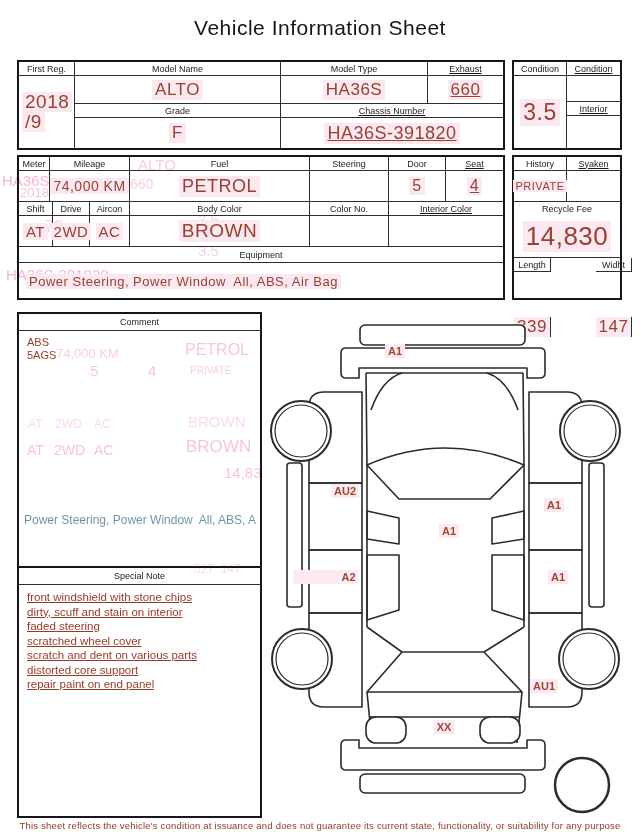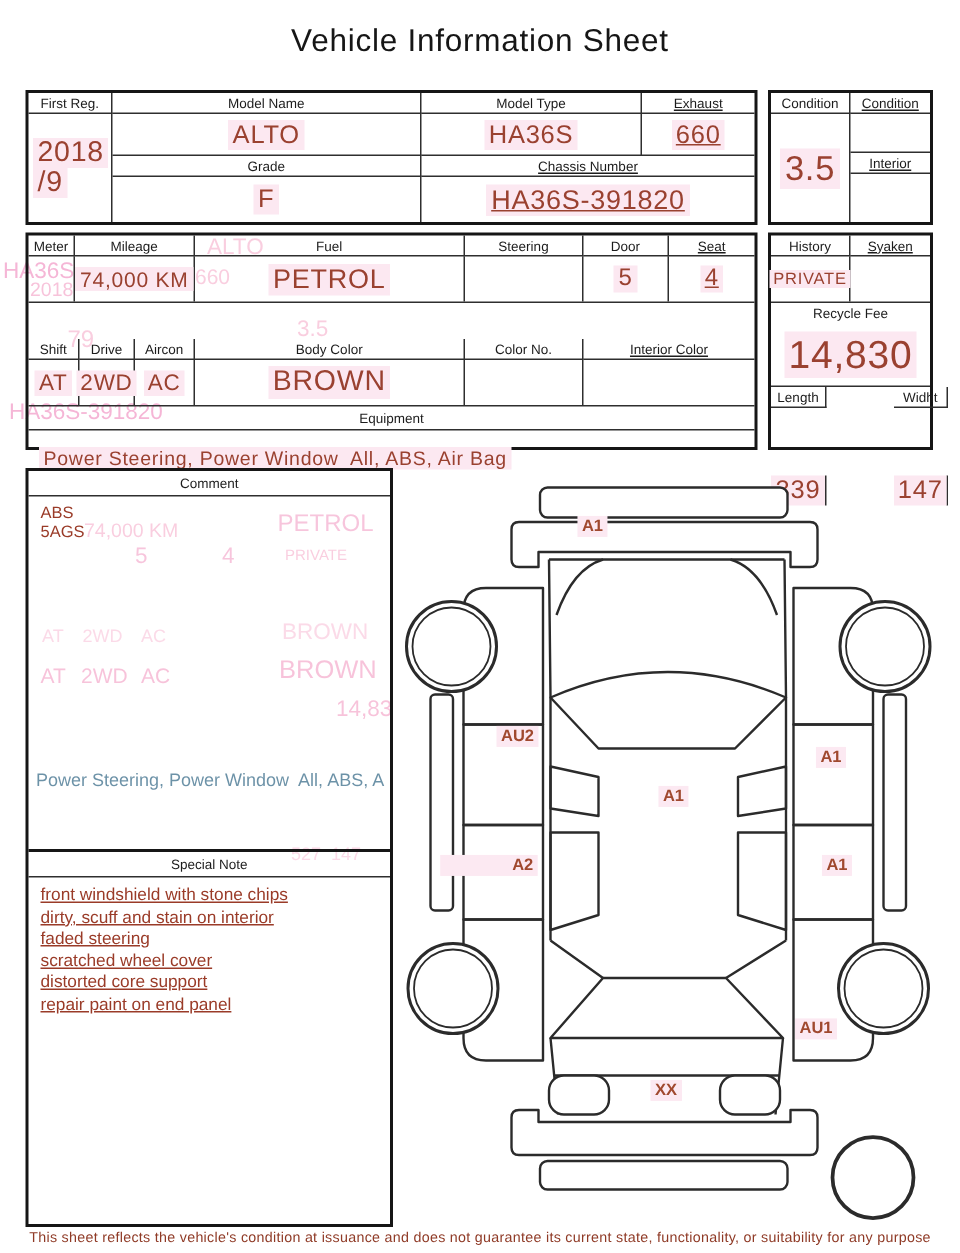--- a/index.html
+++ b/index.html
@@ -135,7 +135,7 @@
           <span>4</span>
         </div>
     </div>
-    <div class="grid sec" style="height:45px;border-bottom:1px solid #2e2e2e;grid-template-columns:34px 37px 40px 180px 79px 1fr;grid-template-rows:14px 1fr;margin-top:24px;">
+    <div class="grid sec" style="height:45px;border-bottom:1px solid #2e2e2e;grid-template-columns:34px 37px 40px 180px 79px 1fr;grid-template-rows:14px 1fr;">
       <div class="cell hd" style="grid-area:1/1/2/2">Shift</div>
       <div class="cell hd" style="grid-area:1/2/2/3">Drive</div>
       <div class="cell hd" style="grid-area:1/3/2/4">Aircon</div>

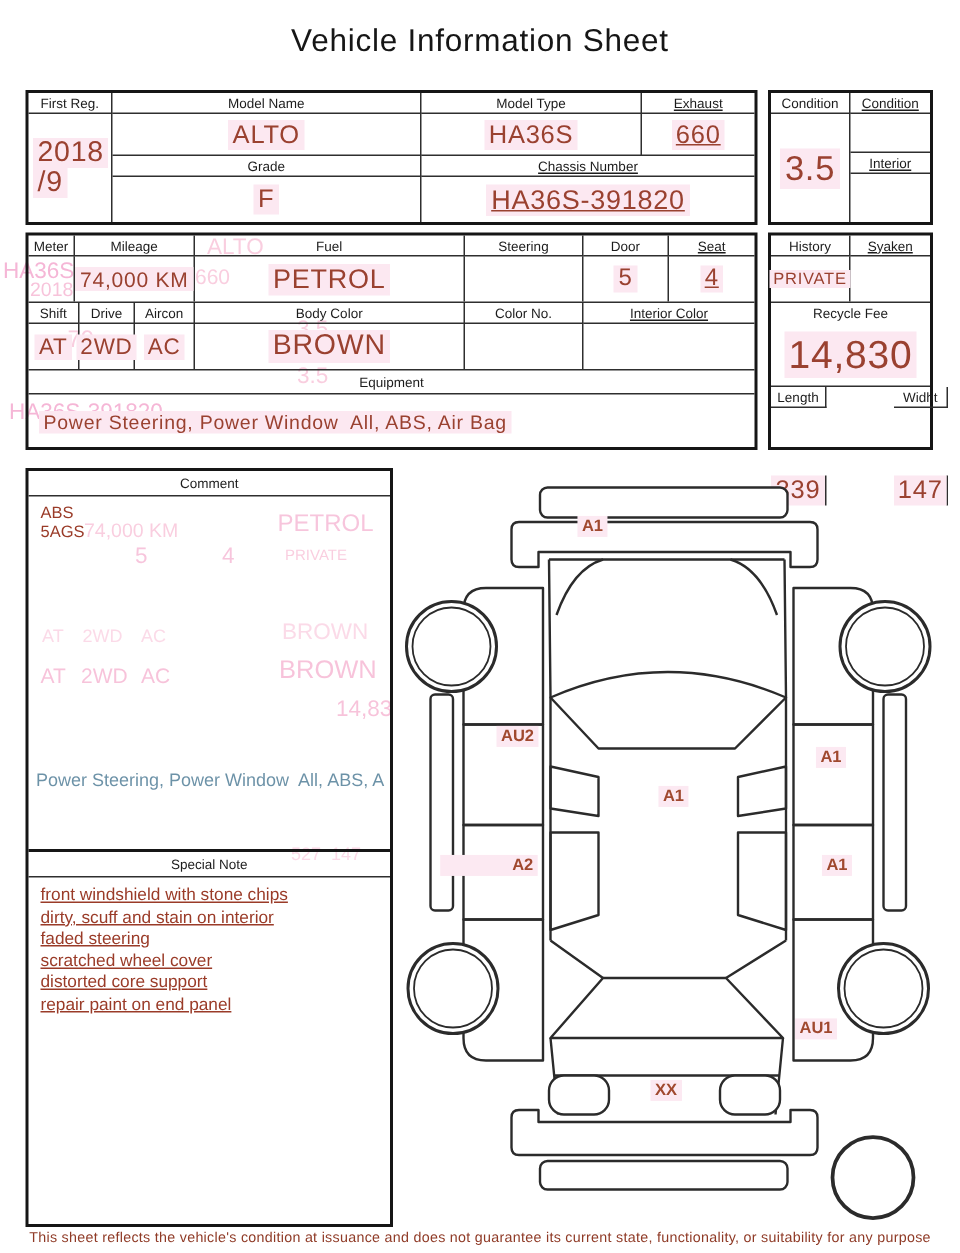--- a/index.html
+++ b/index.html
@@ -212,6 +212,7 @@
       <div class="note-line">dirty, scuff and stain on interior</div>
       <div class="note-line">faded steering</div>
       <div class="note-line">scratched wheel cover</div>
+      <div class="note-line">scratch and dent on various parts</div>
       <div class="note-line">distorted core support</div>
       <div class="note-line">repair paint on end panel</div>
     </div>

